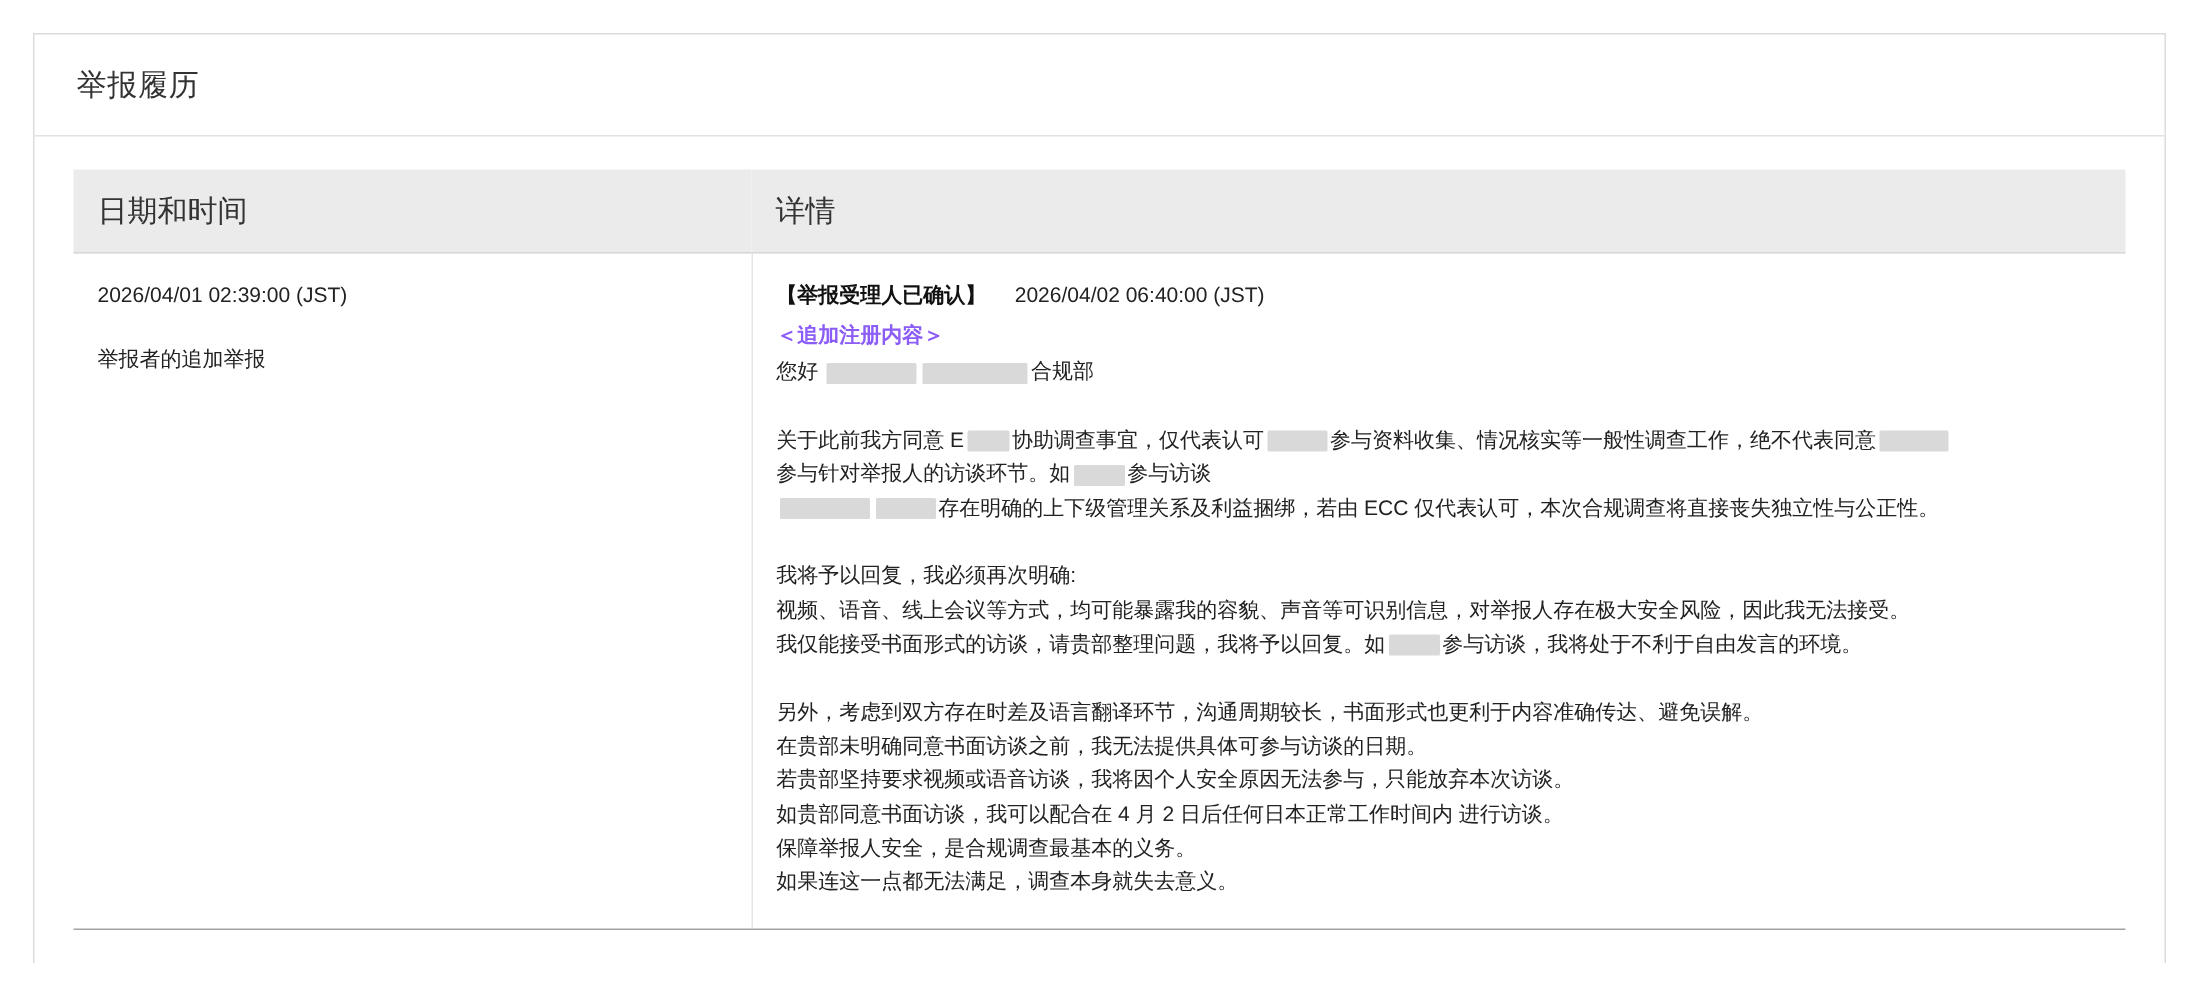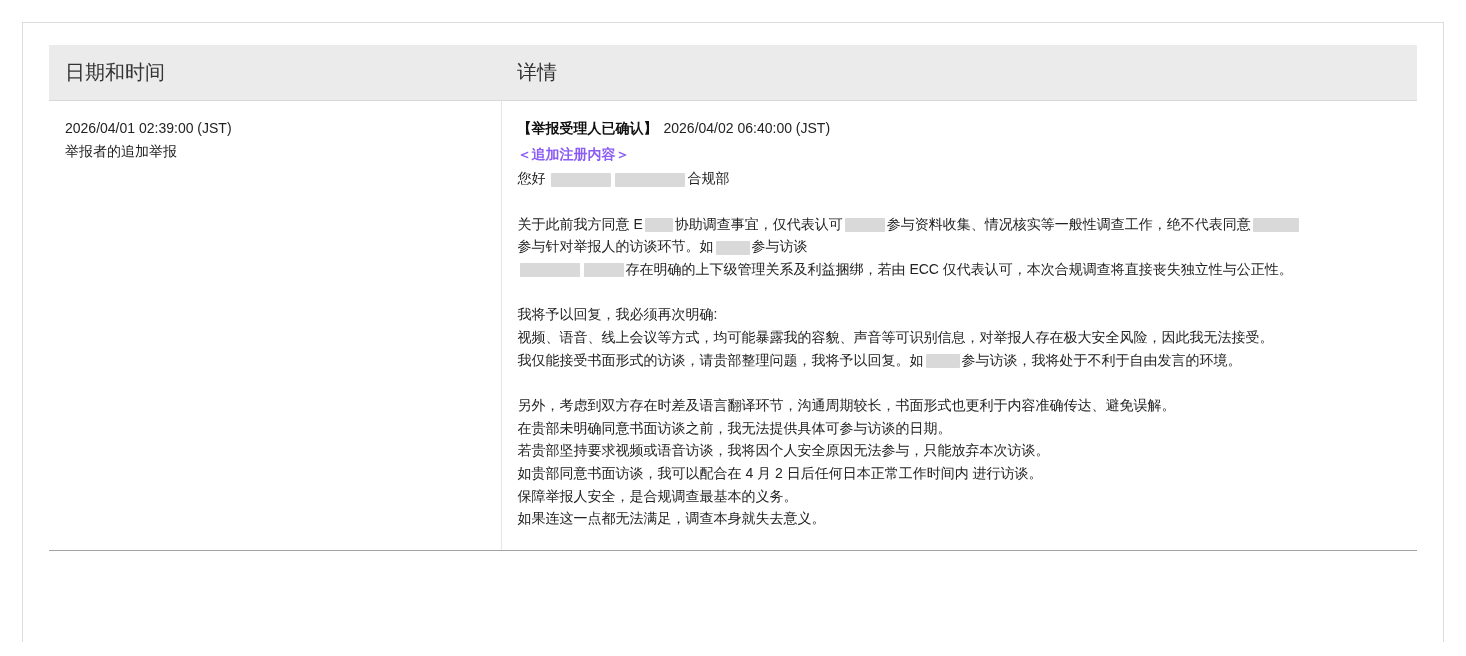--- a/index.html
+++ b/index.html
@@ -114,6 +114,9 @@
 <div class="page">
   <div class="panel">
 
+    <div class="panel-header">
+      <div class="panel-title">举报履历</div>
+    </div>
 
     <div class="table-wrap">
       <table class="history">

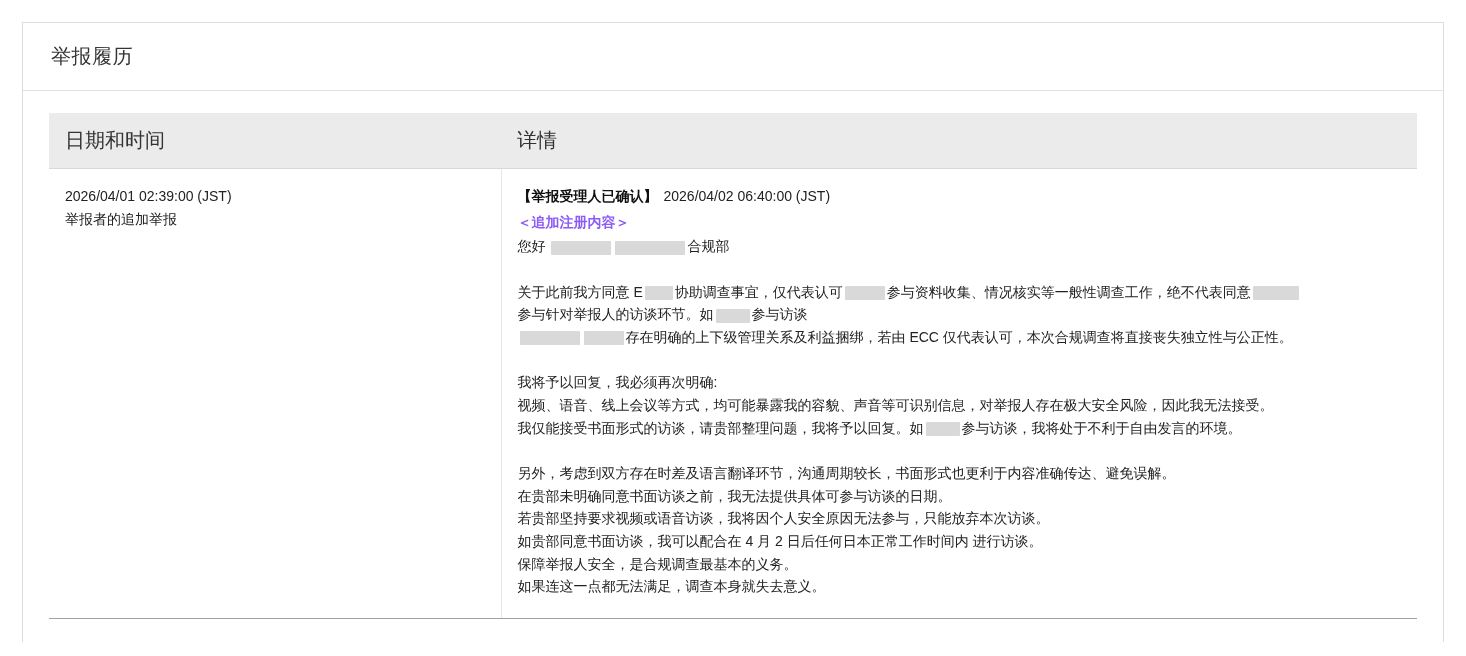--- a/index.html
+++ b/index.html
@@ -83,7 +83,7 @@
     font-family: Liberation Serif, serif;
   }
   .detail-head .stamp {
-    margin-left: 6px;
+    margin-left: 19px;
     color: #222222;
   }
   .detail-sub {

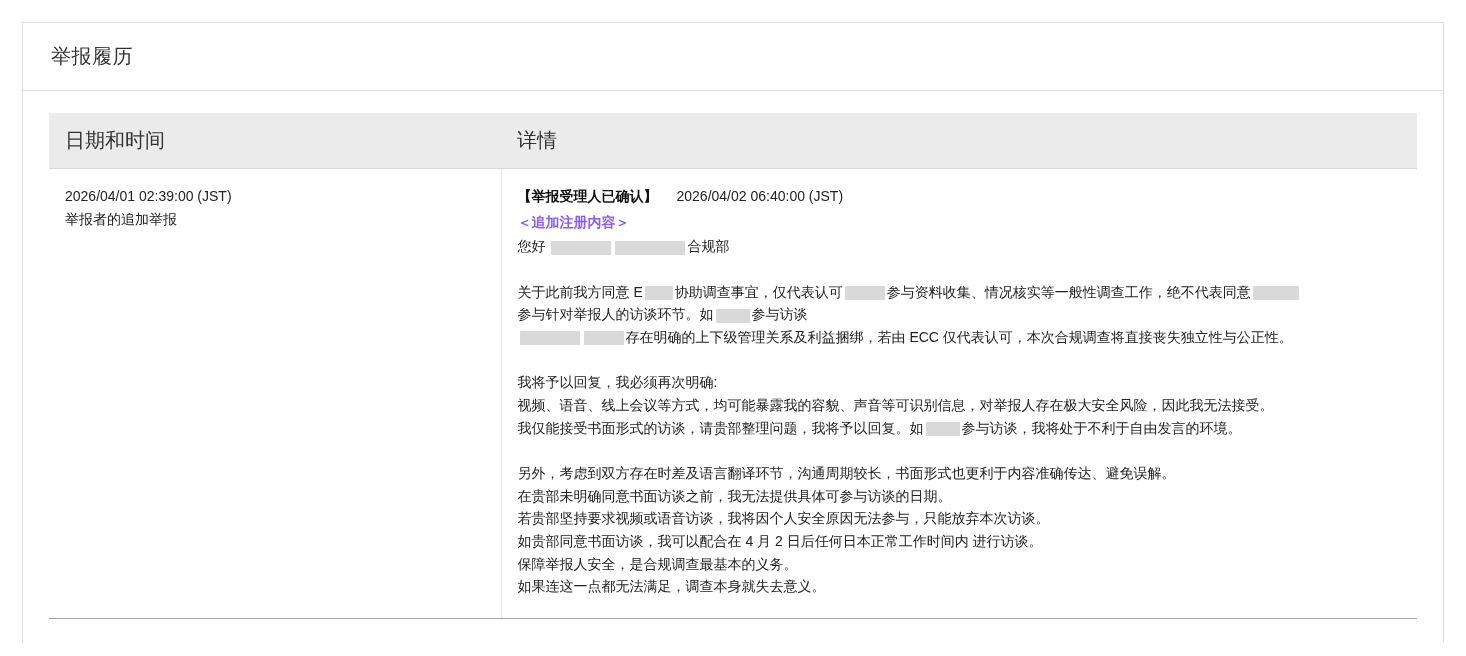--- a/index.html
+++ b/index.html
@@ -73,7 +73,7 @@
     white-space: nowrap;
   }
   .date-line { display: block; }
-  .date-sub { display: block; }
+  .date-sub { display: block; margin-top: 20px; }
   .detail-head {
     margin-bottom: 2px;
   }

